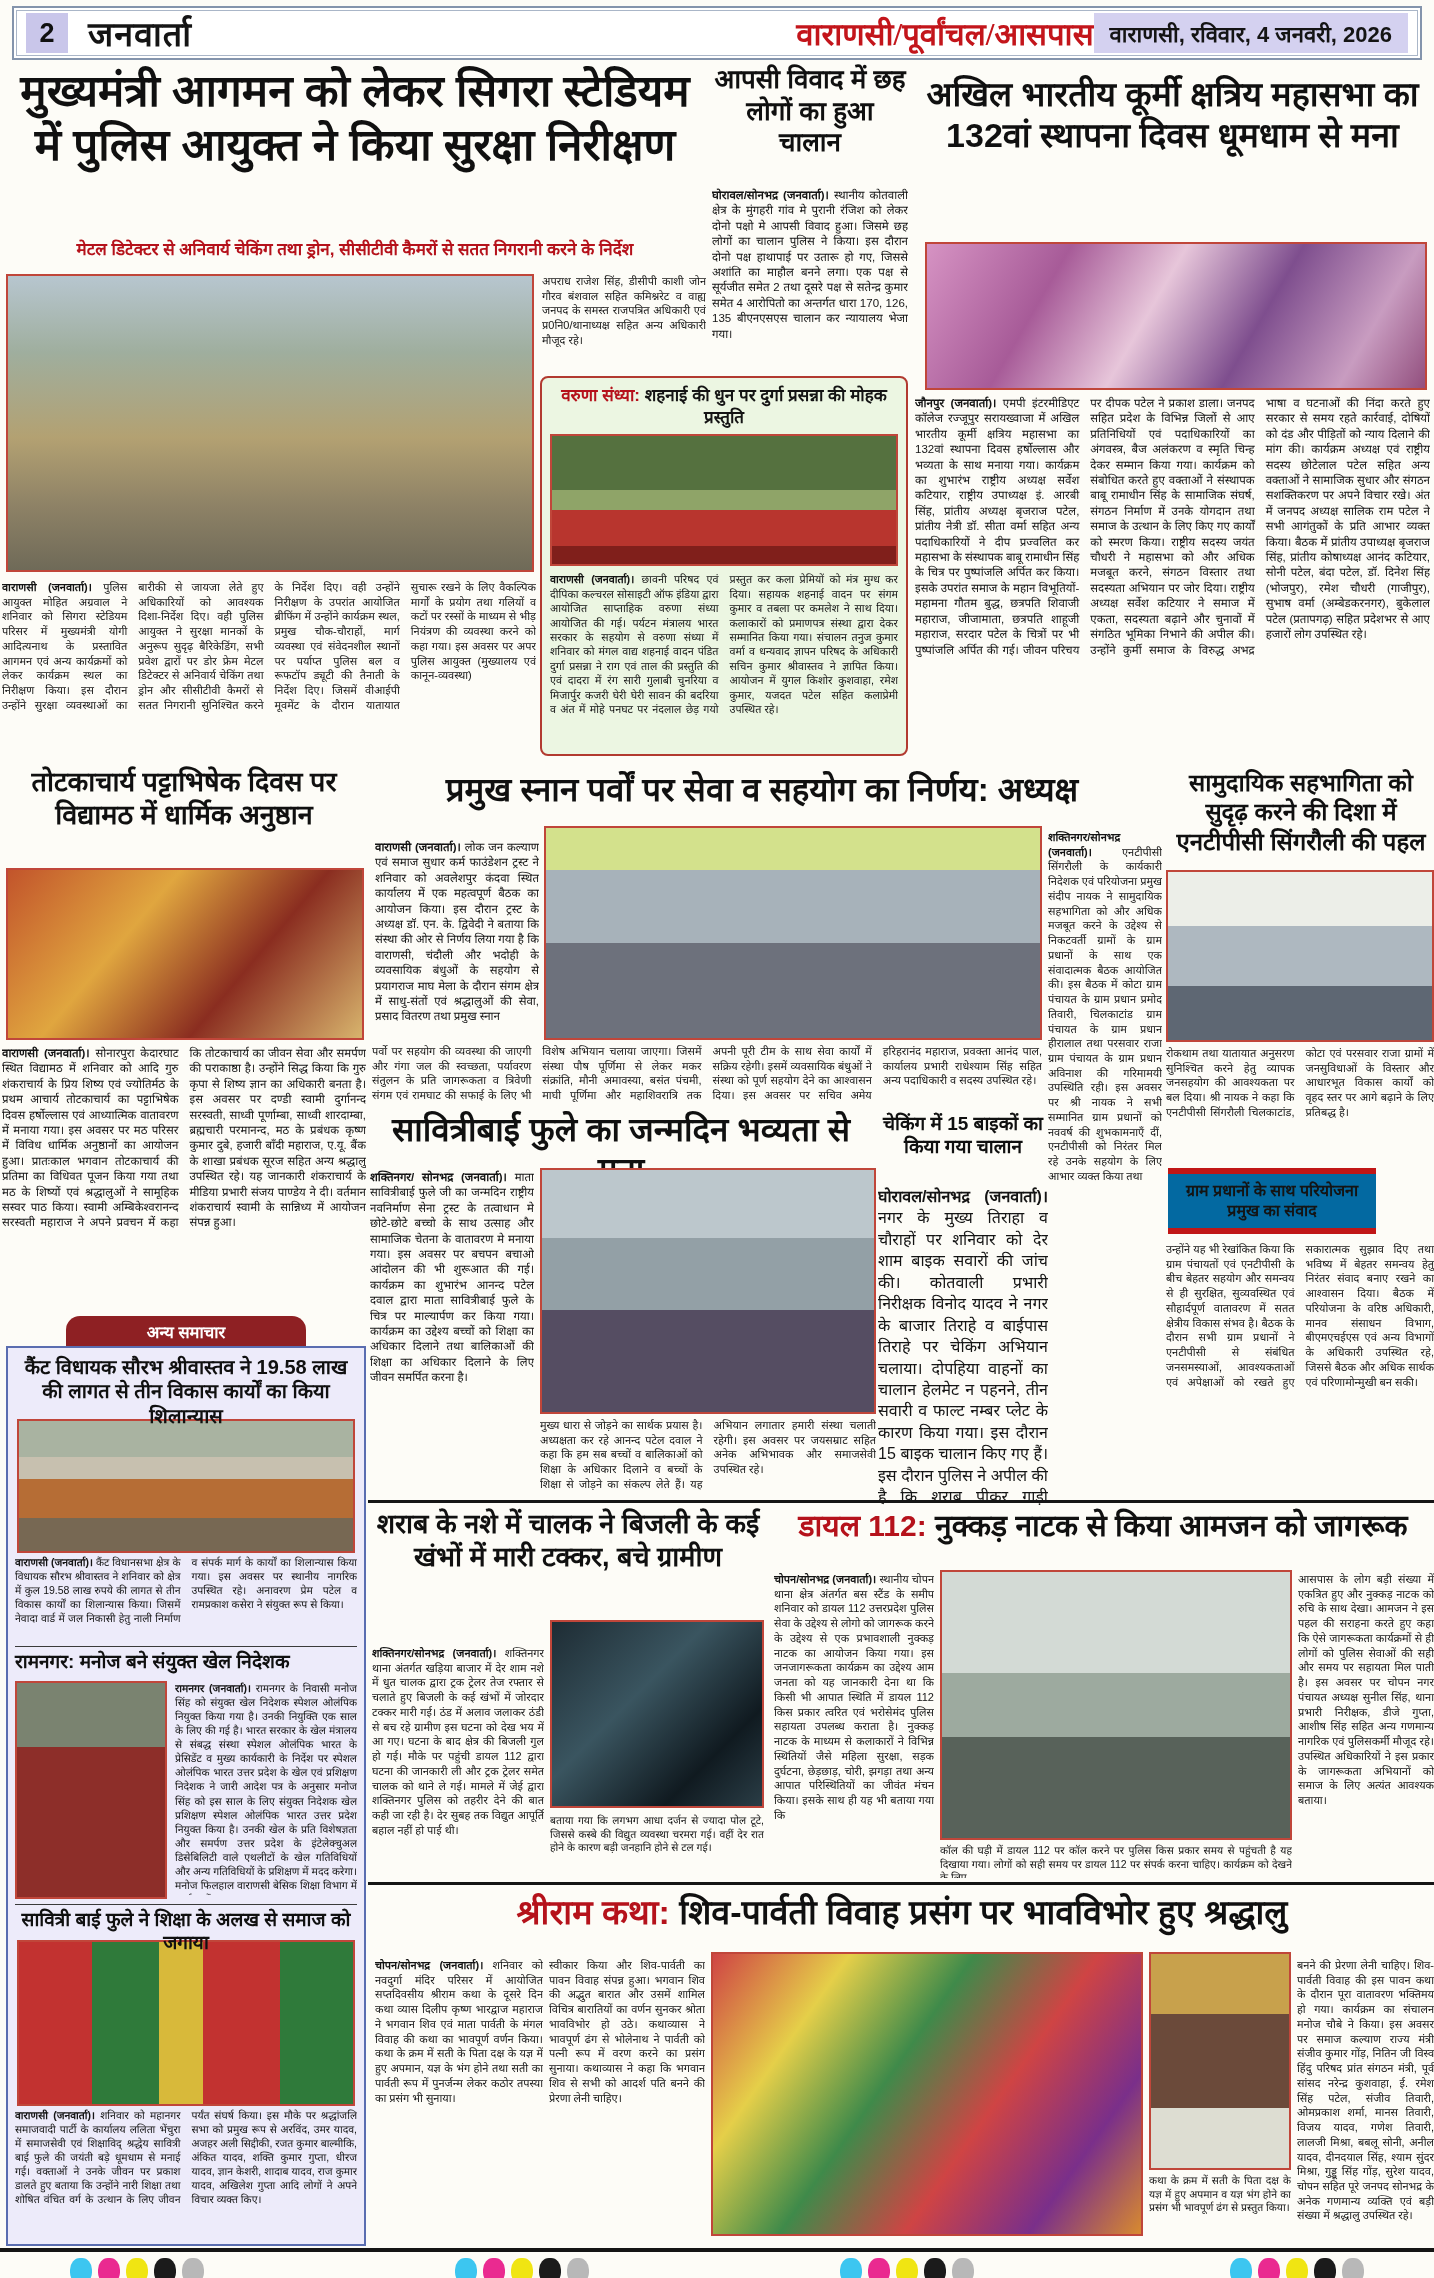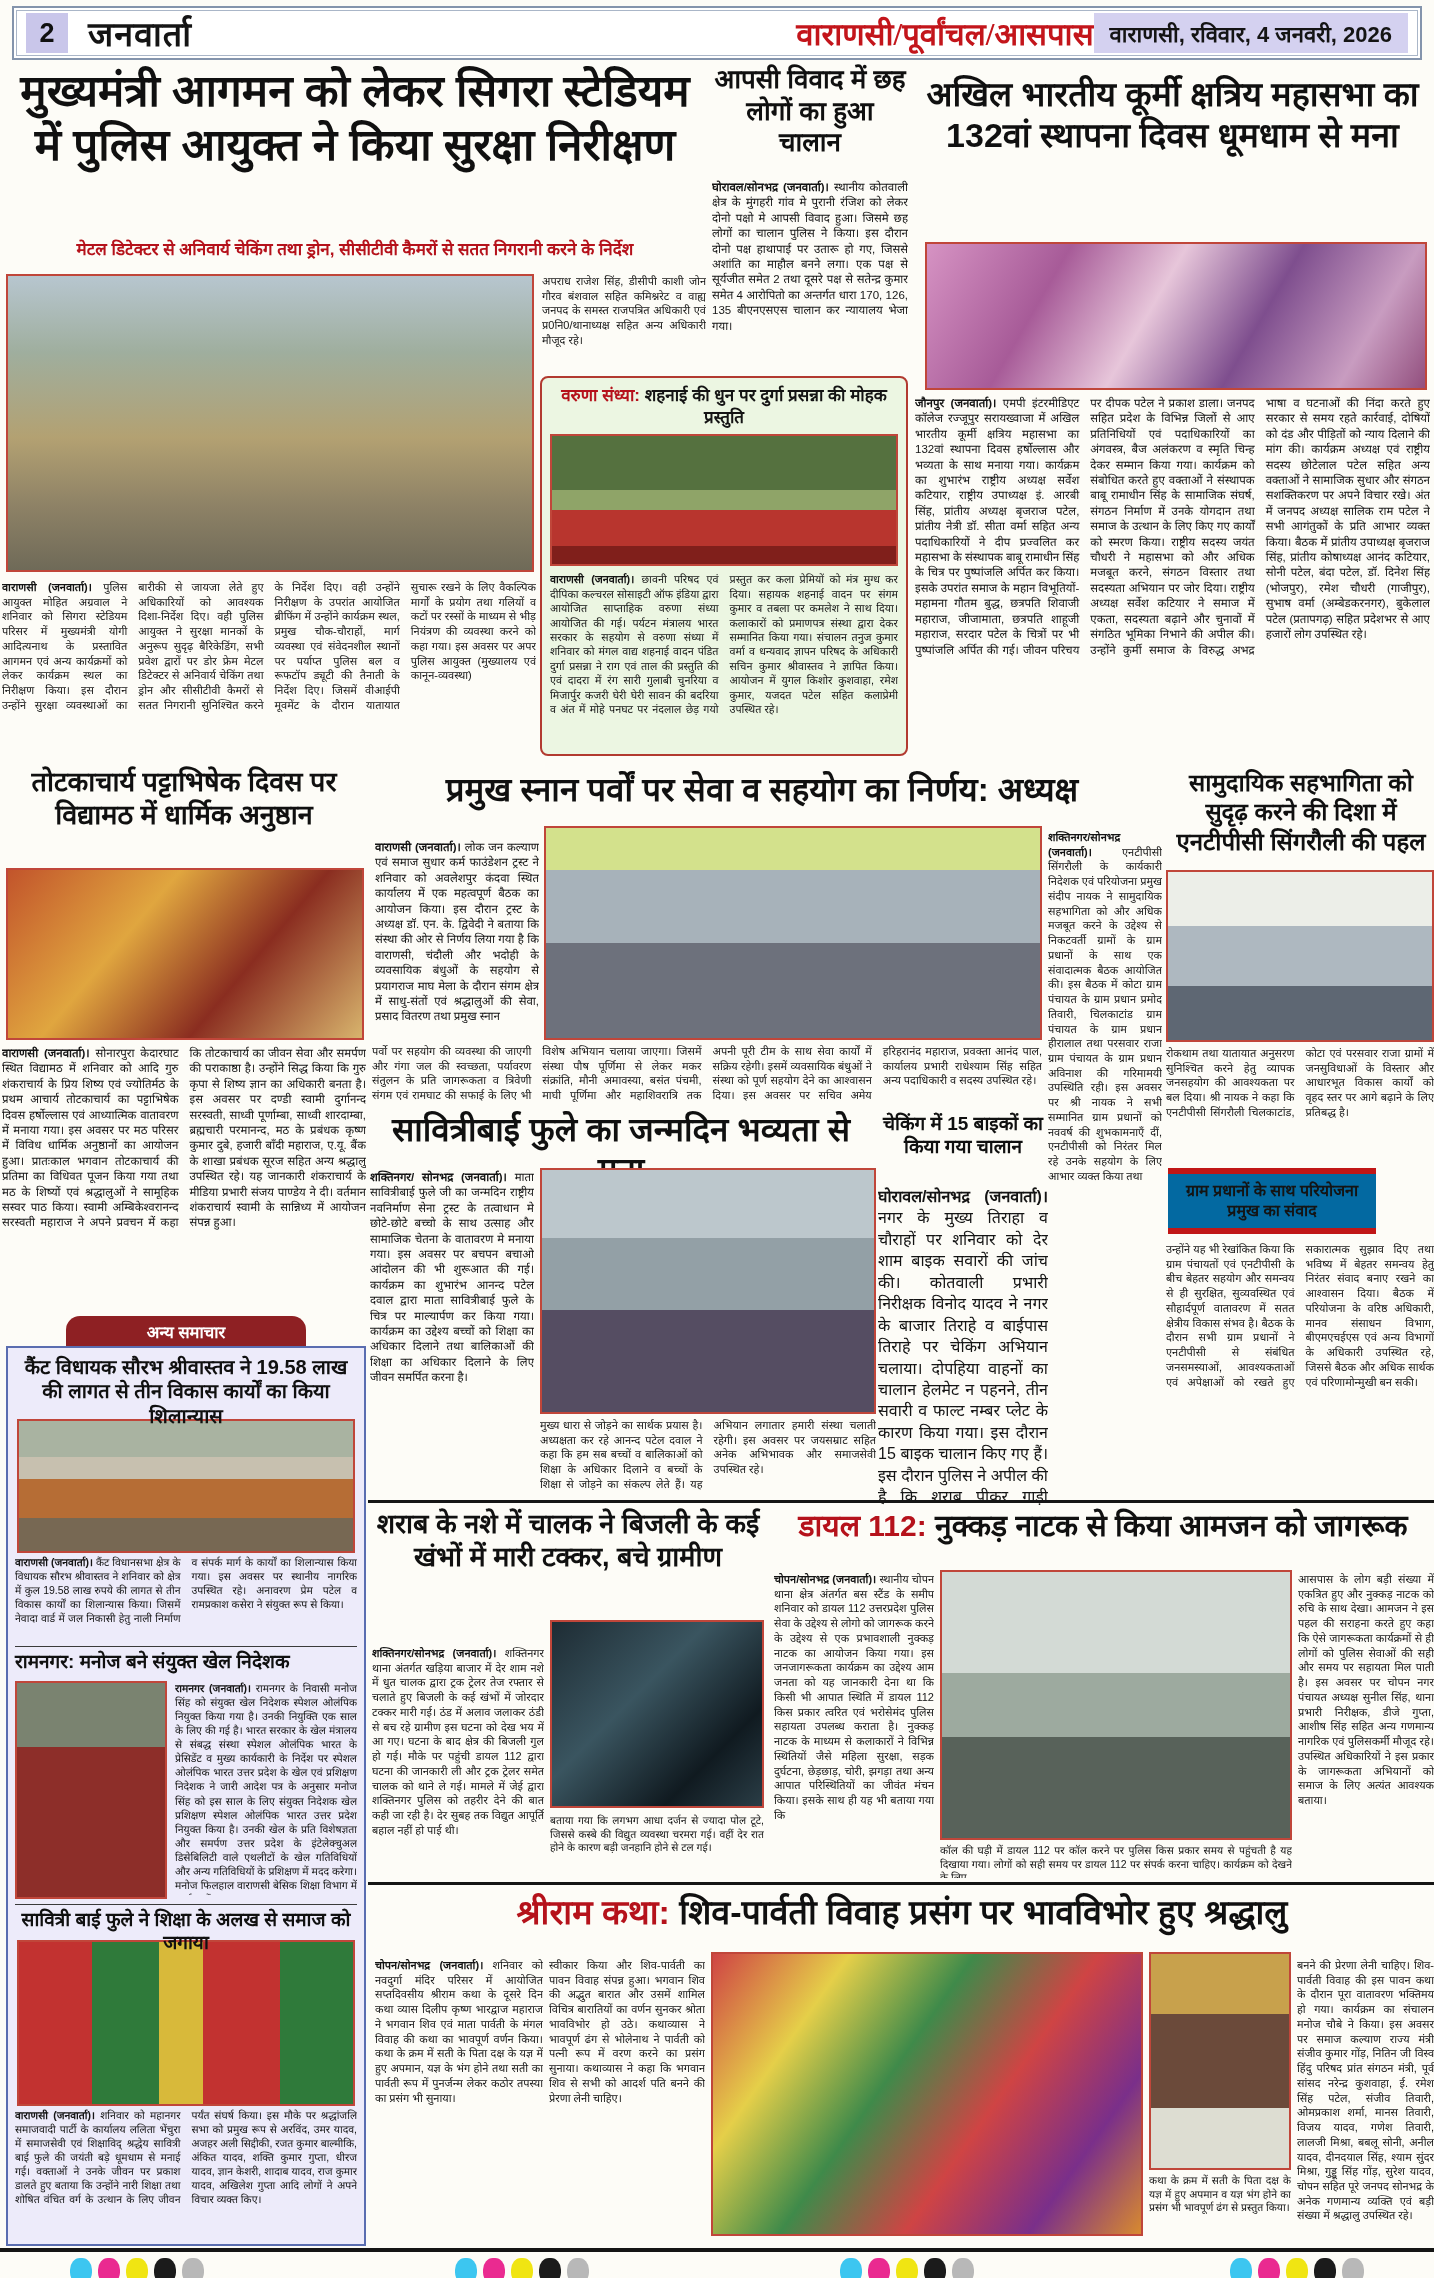--- a/index.html
+++ b/index.html
@@ -84,7 +84,7 @@
   </div>
 
   <div class="abs hl" style="left:712px;top:64px;width:196px;height:112px;font-size:26px;">आपसी विवाद में छह लोगों का हुआ चालान</div>
-  <div class="abs body-txt" style="left:712px;top:180px;width:196px;height:192px;">
+  <div class="abs body-txt" style="left:712px;top:188px;width:196px;height:192px;">
     <p><b class="dl">घोरावल/सोनभद्र (जनवार्ता)।</b><span>स्थानीय कोतवाली क्षेत्र के मुंगहरी गांव मे पुरानी रंजिश को लेकर दोनो पक्षो मे आपसी विवाद हुआ। जिसमे छह लोगों का चालान पुलिस ने किया। इस दौरान दोनो पक्ष हाथापाई पर उतारू हो गए, जिससे अशांति का माहौल बनने लगा। एक पक्ष से सूर्यजीत समेत 2 तथा दूसरे पक्ष से सतेन्द्र कुमार समेत 4 आरोपितो का अन्तर्गत धारा 170, 126, 135 बीएनएसएस चालान कर न्यायालय भेजा गया।</span></p>
   </div>
 

